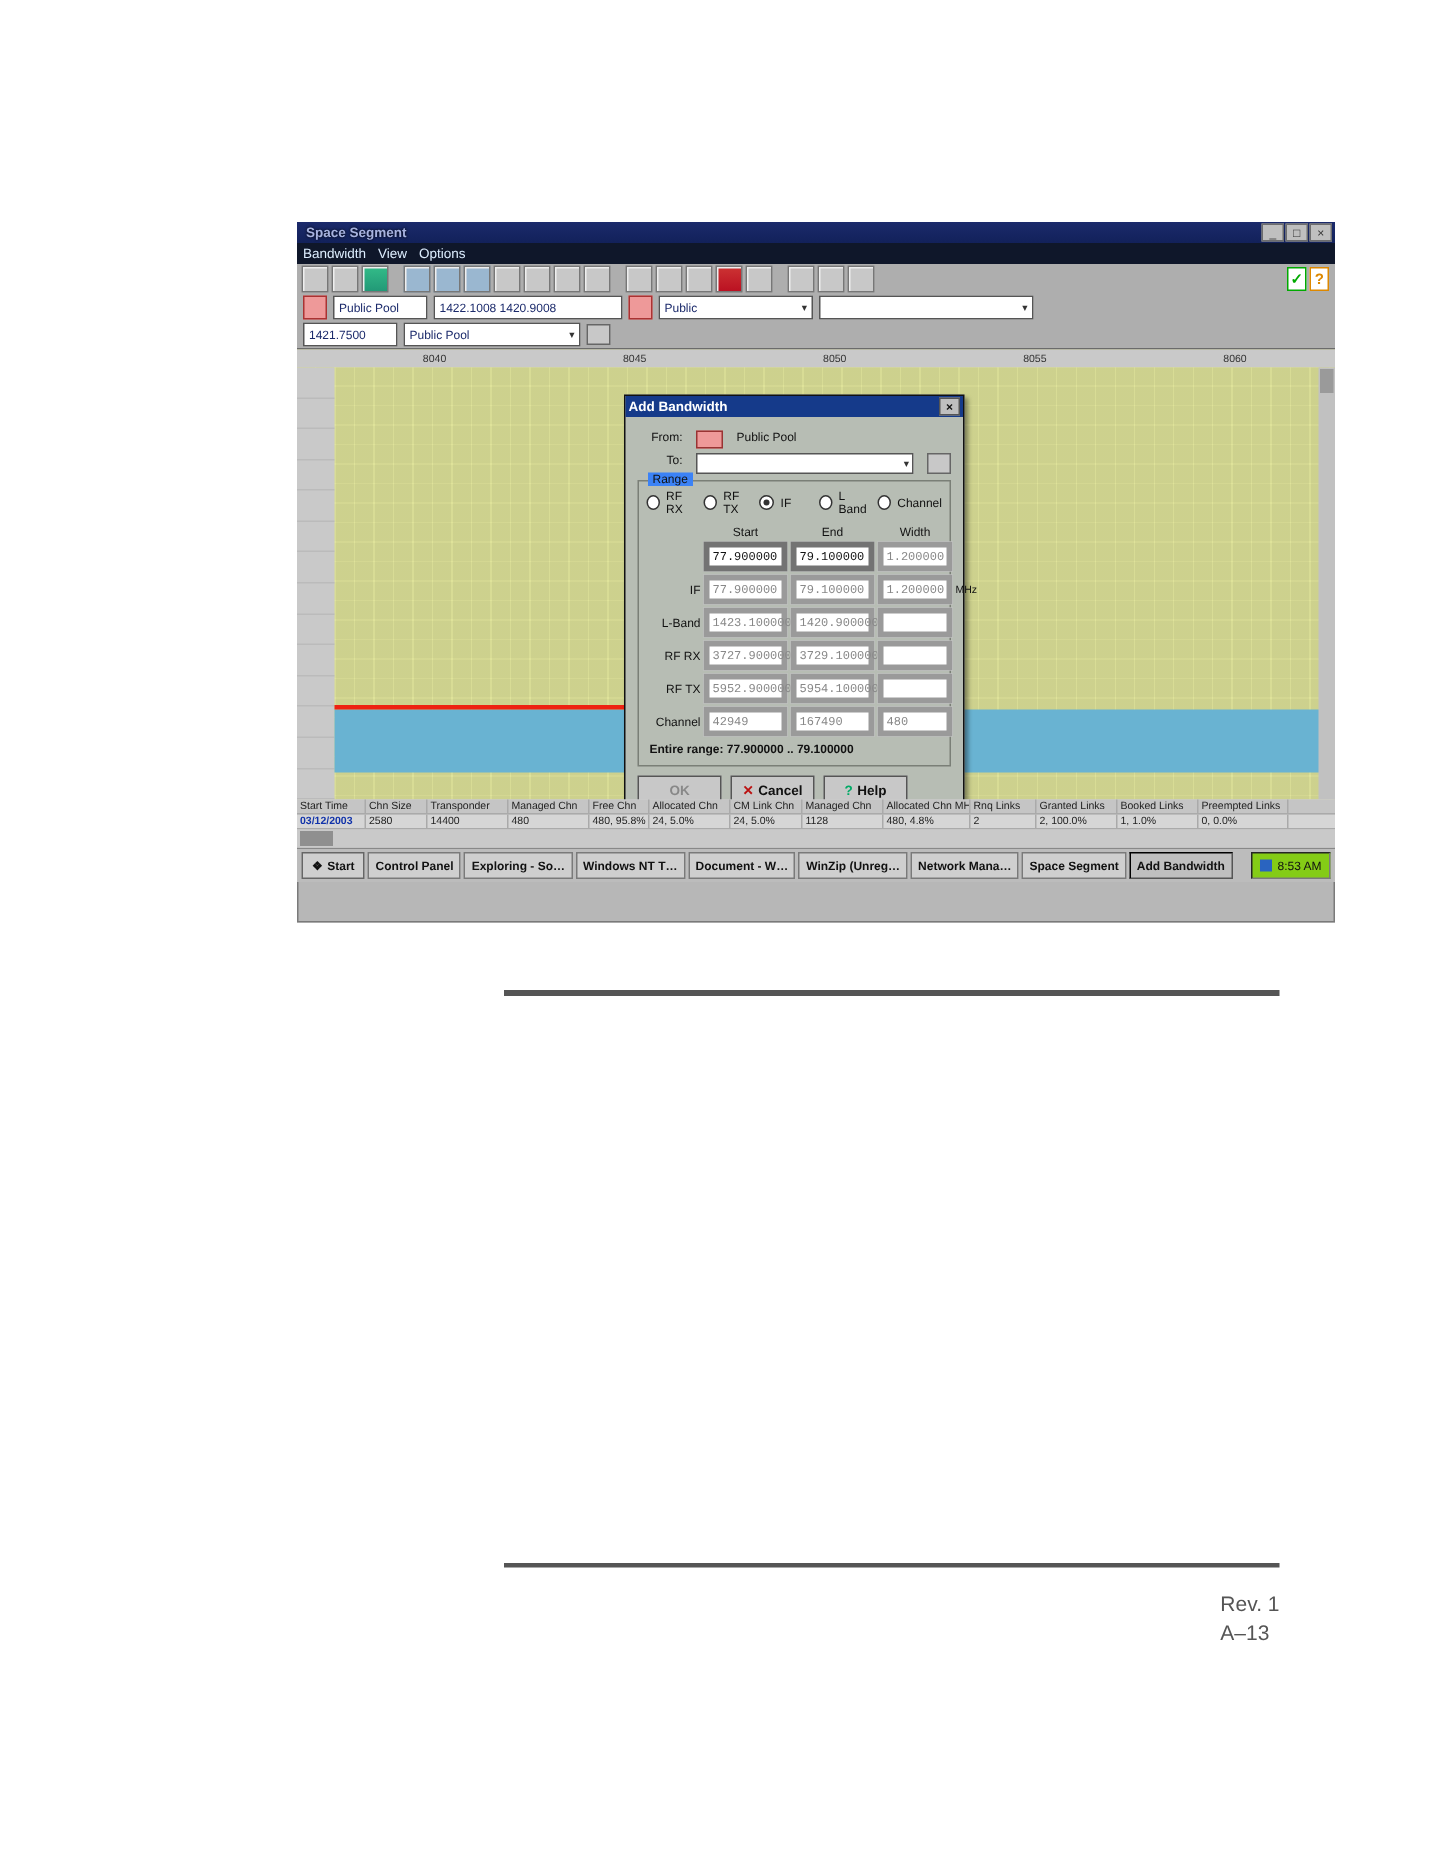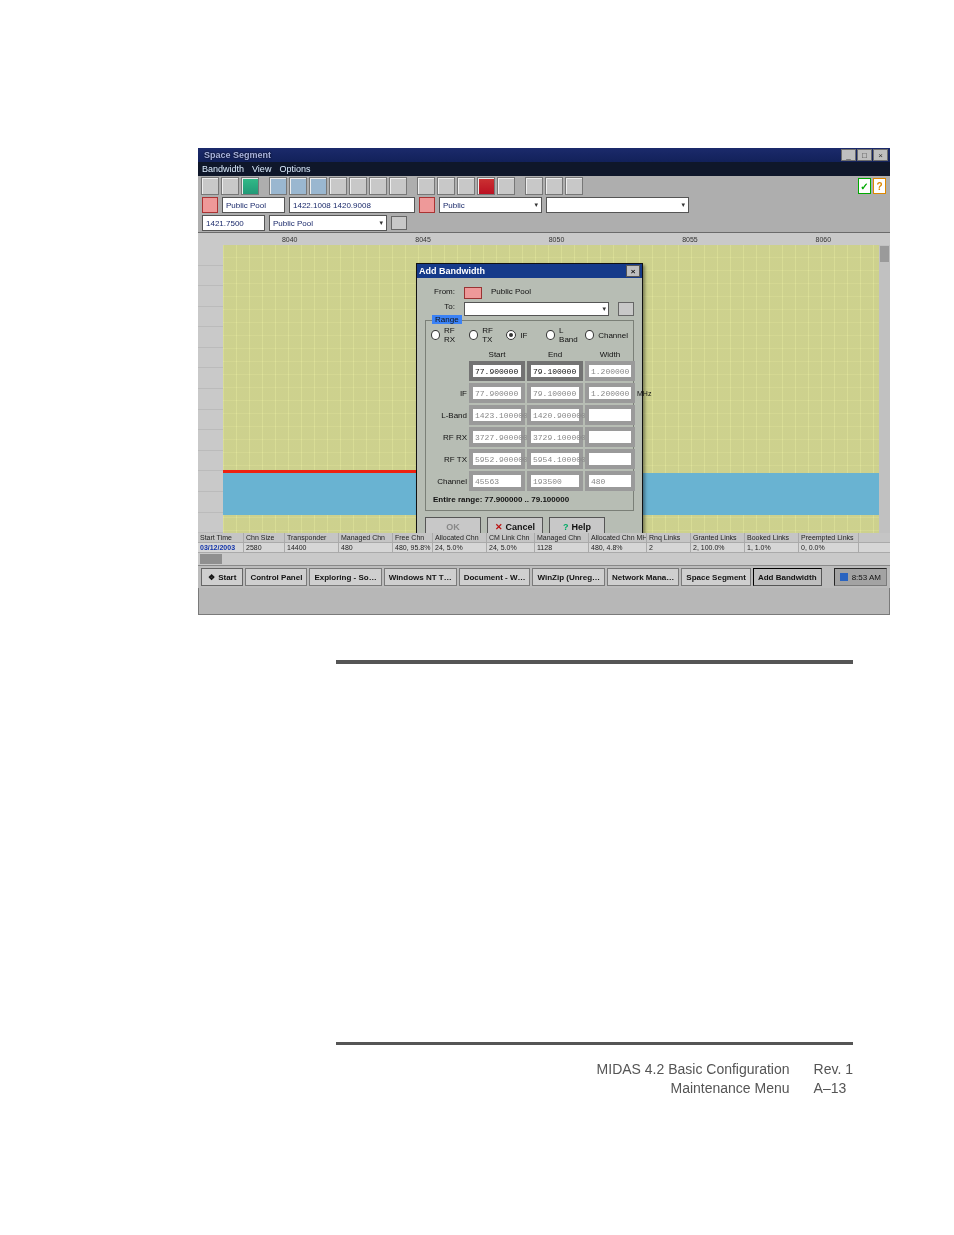--- a/index.html
+++ b/index.html
@@ -511,7 +511,7 @@
             </div>
             <div class="inRow">
               <label>Channel</label>
-              <div class="inField dis">45563</div>
+              <div class="inField dis">42949</div>
               <div class="inField dis">193500</div>
               <div class="inField dis">480</div>
               <span class="unit"></span>

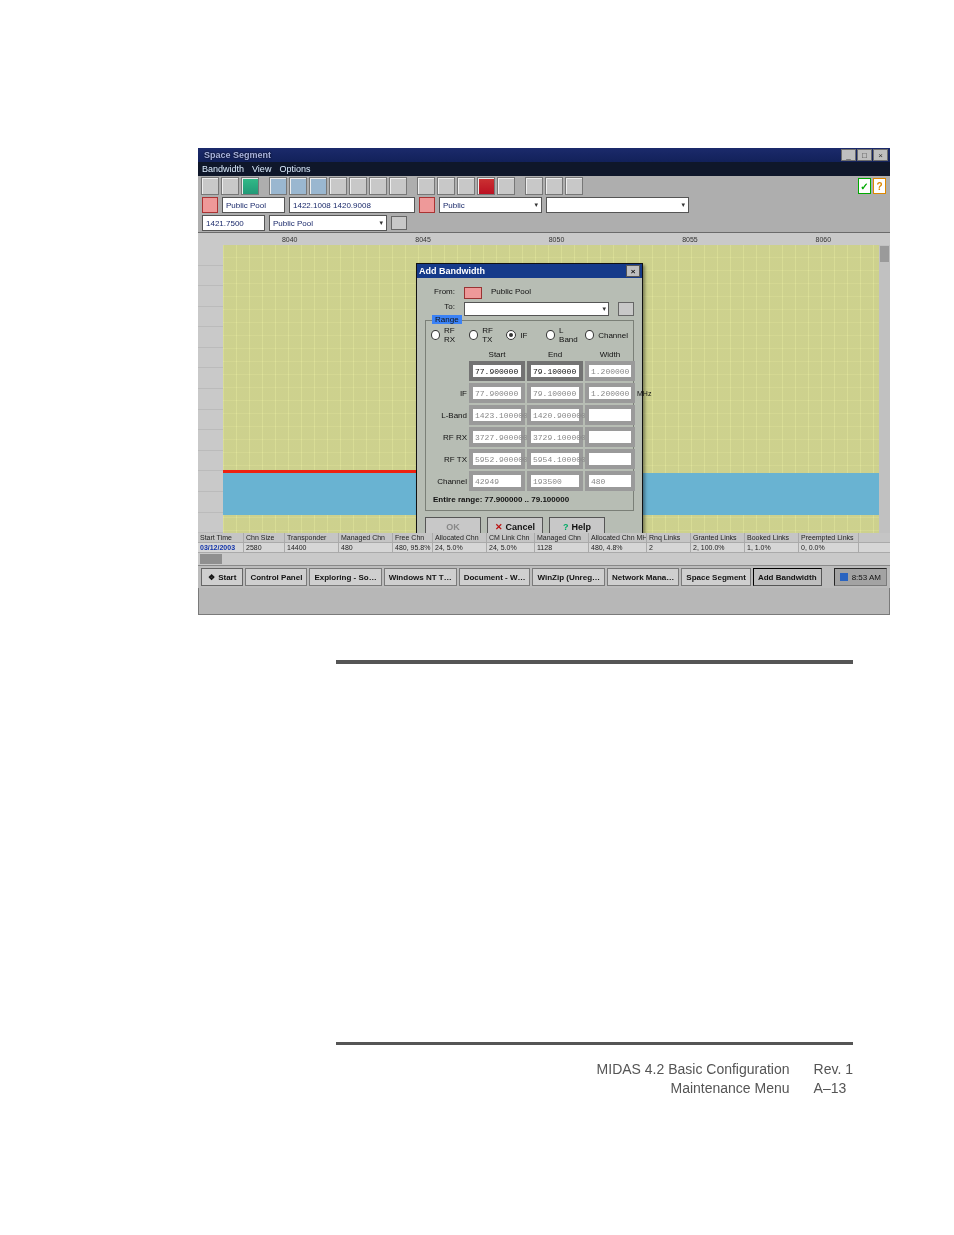--- a/index.html
+++ b/index.html
@@ -512,7 +512,7 @@
             <div class="inRow">
               <label>Channel</label>
               <div class="inField dis">42949</div>
-              <div class="inField dis">193500</div>
+              <div class="inField dis">167490</div>
               <div class="inField dis">480</div>
               <span class="unit"></span>
             </div>

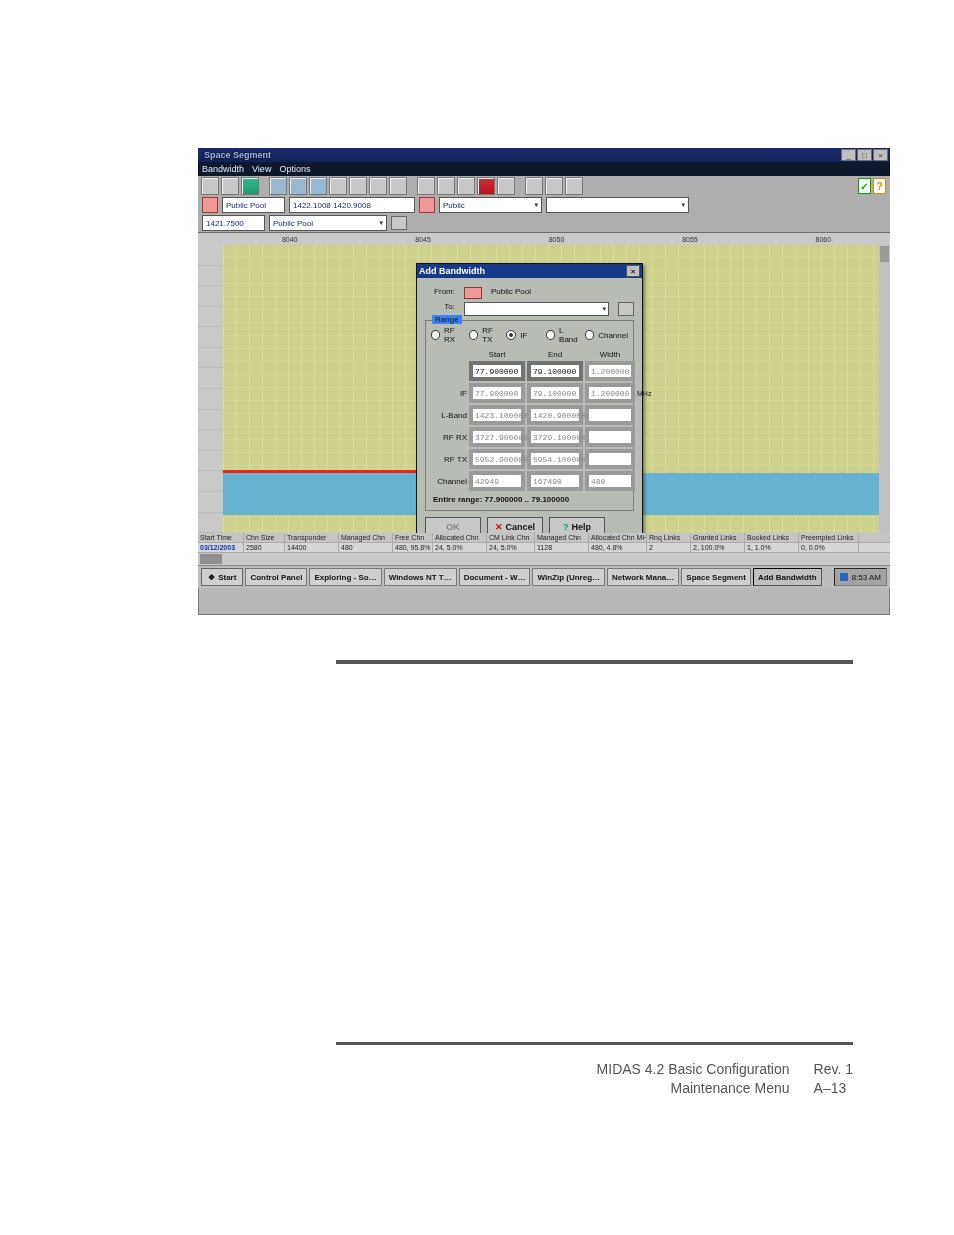--- a/index.html
+++ b/index.html
@@ -301,7 +301,7 @@
   }
   .taskbar .tbItem.active { border:1px inset #555; background:#bfbfbf; font-weight:bold; }
   .taskbar .tray {
-    margin-left:auto; height:16px; padding:0 5px; background:#a3a3a3; border:1px inset #7a7a7a;
+    margin-left:auto; height:16px; padding:0 5px; background:#84cc16; border:1px inset #7a7a7a;
     display:flex; align-items:center; gap:4px;
   }
   .trayIco { width:8px; height:8px; background:#2a64c0; }

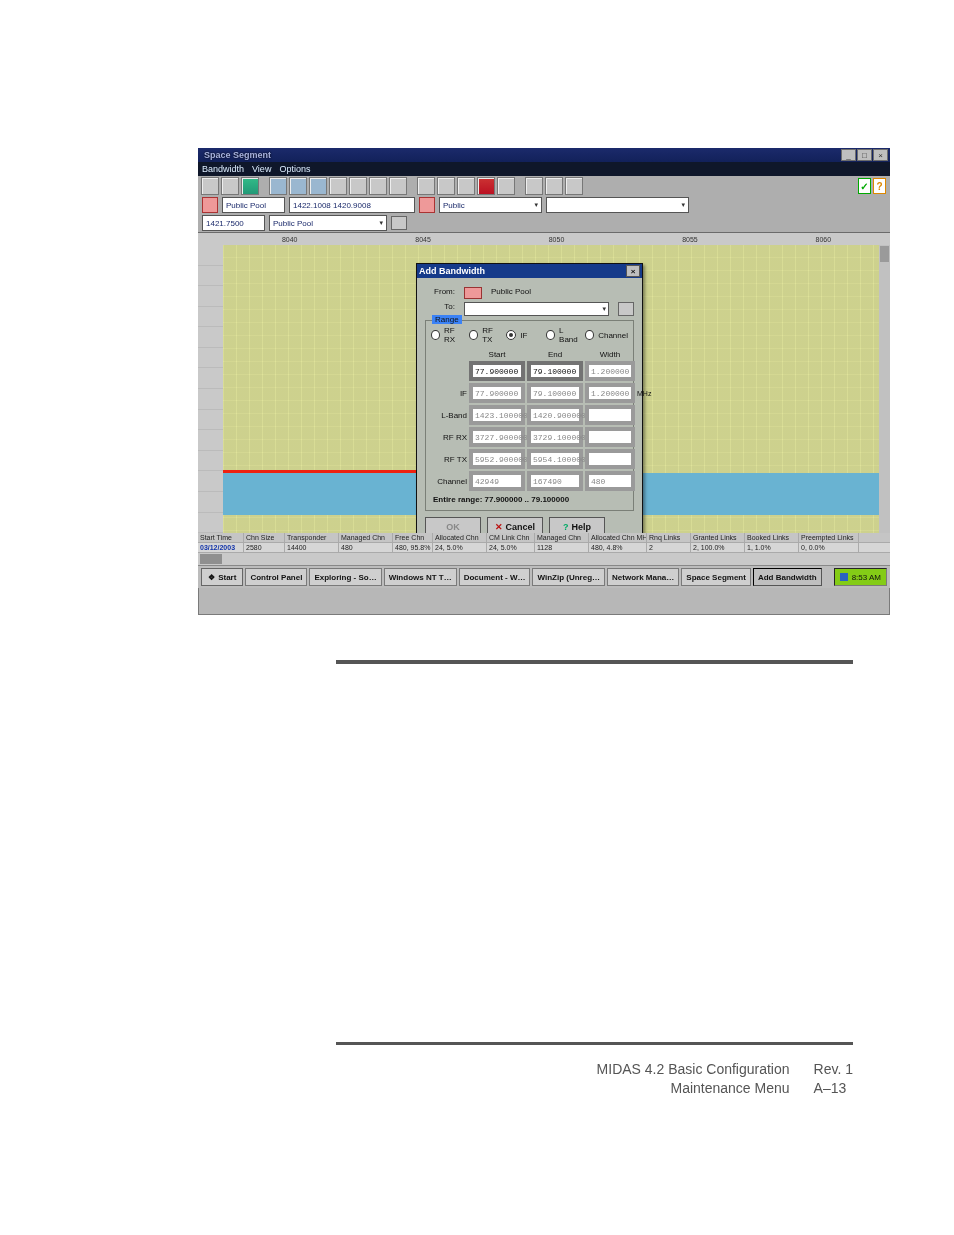--- a/index.html
+++ b/index.html
@@ -599,10 +599,6 @@
   <div class="rule1" style="top:1042px; height:3px;"></div>
 
   <div class="footer" style="top:1060px;">
-    <div class="col right">
-      <div>MIDAS 4.2 Basic Configuration</div>
-      <div>Maintenance Menu</div>
-    </div>
     <div class="col">
       <div>Rev. 1</div>
       <div>A–13</div>

